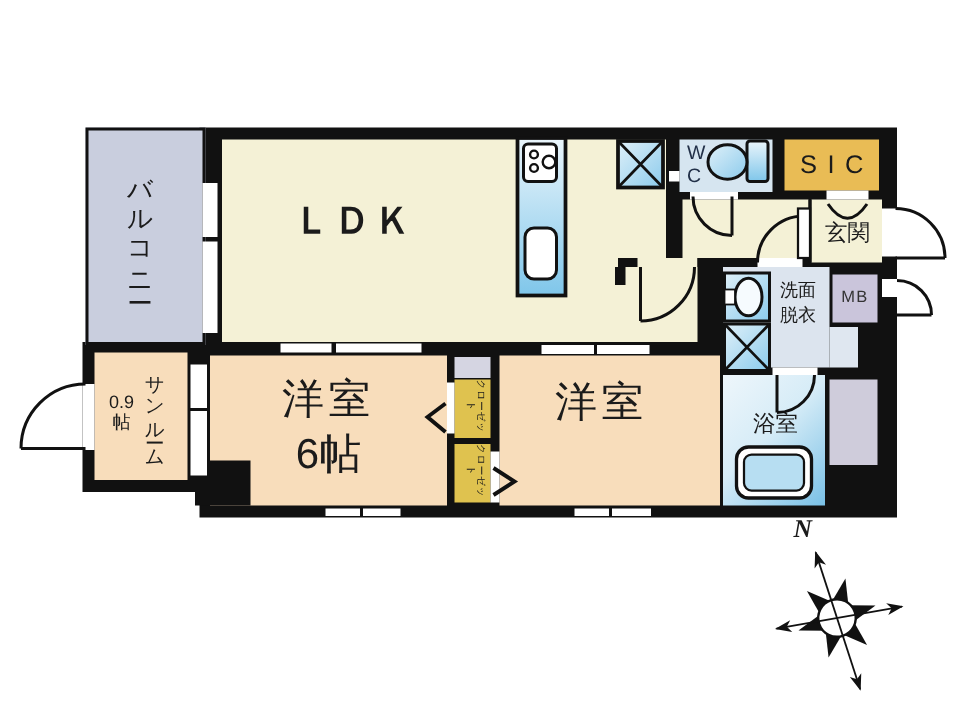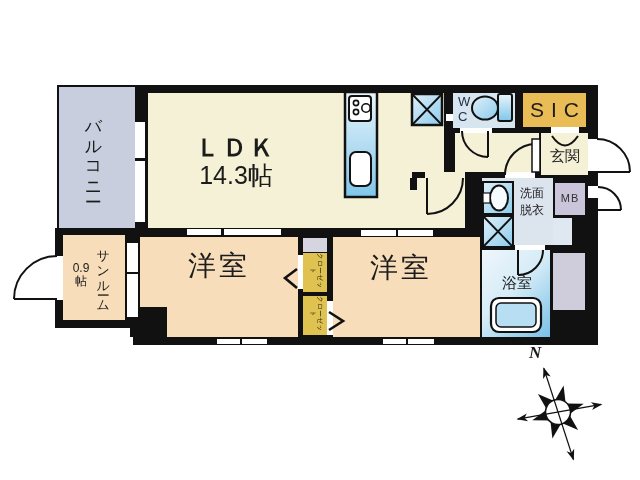--- a/index.html
+++ b/index.html
@@ -97,7 +97,7 @@
     <div>C</div>
   </div>
 
-  <div class="lbl center" style="left:523px;top:93px;width:63px;height:34px;font-size:21px;letter-spacing:7px;text-indent:7px;">
+  <div class="lbl center" style="left:523px;top:93px;width:63px;height:34px;font-size:17px;letter-spacing:7px;text-indent:7px;">
     <span>SIC</span>
   </div>
 

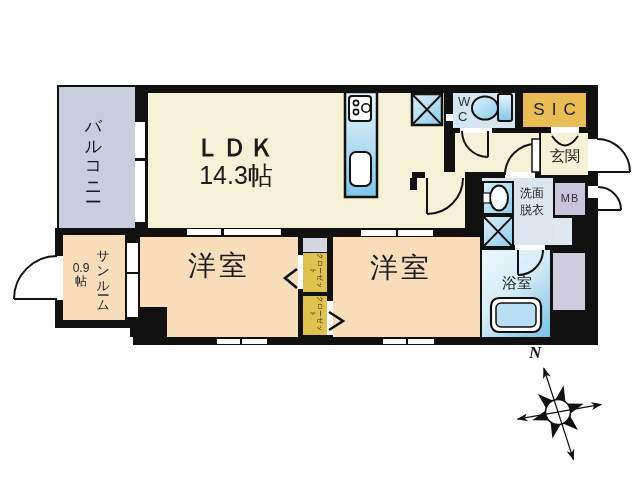--- a/index.html
+++ b/index.html
@@ -74,9 +74,6 @@
   <div class="lbl center" style="left:160px;top:134px;width:152px;height:26px;font-size:25px;letter-spacing:2px;font-weight:bold;">
     <span>ＬＤＫ</span>
   </div>
-  <div class="lbl center" style="left:160px;top:162px;width:152px;height:26px;font-size:25px;">
-    <span>14.3帖</span>
-  </div>
 
   <div class="lbl center" style="left:150px;top:251px;width:138px;height:30px;font-size:28px;letter-spacing:3px;">
     <span>洋室</span>

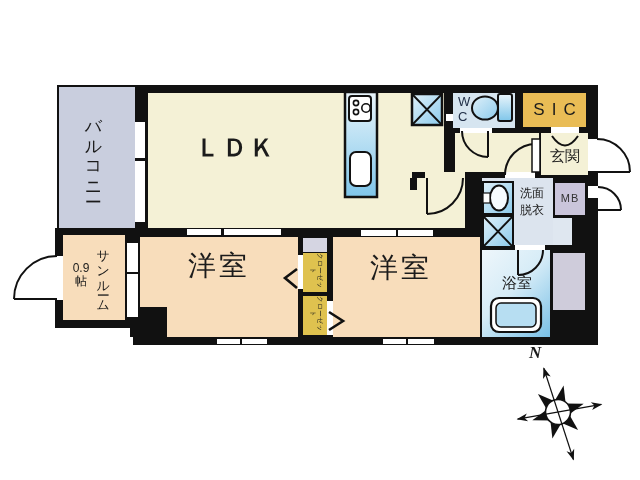--- a/index.html
+++ b/index.html
@@ -78,6 +78,9 @@
   <div class="lbl center" style="left:150px;top:251px;width:138px;height:30px;font-size:28px;letter-spacing:3px;">
     <span>洋室</span>
   </div>
+  <div class="lbl center" style="left:150px;top:288px;width:138px;height:30px;font-size:28px;">
+    <span>6帖</span>
+  </div>
 
   <div class="lbl center" style="left:332px;top:253px;width:138px;height:30px;font-size:28px;letter-spacing:3px;">
     <span>洋室</span>

